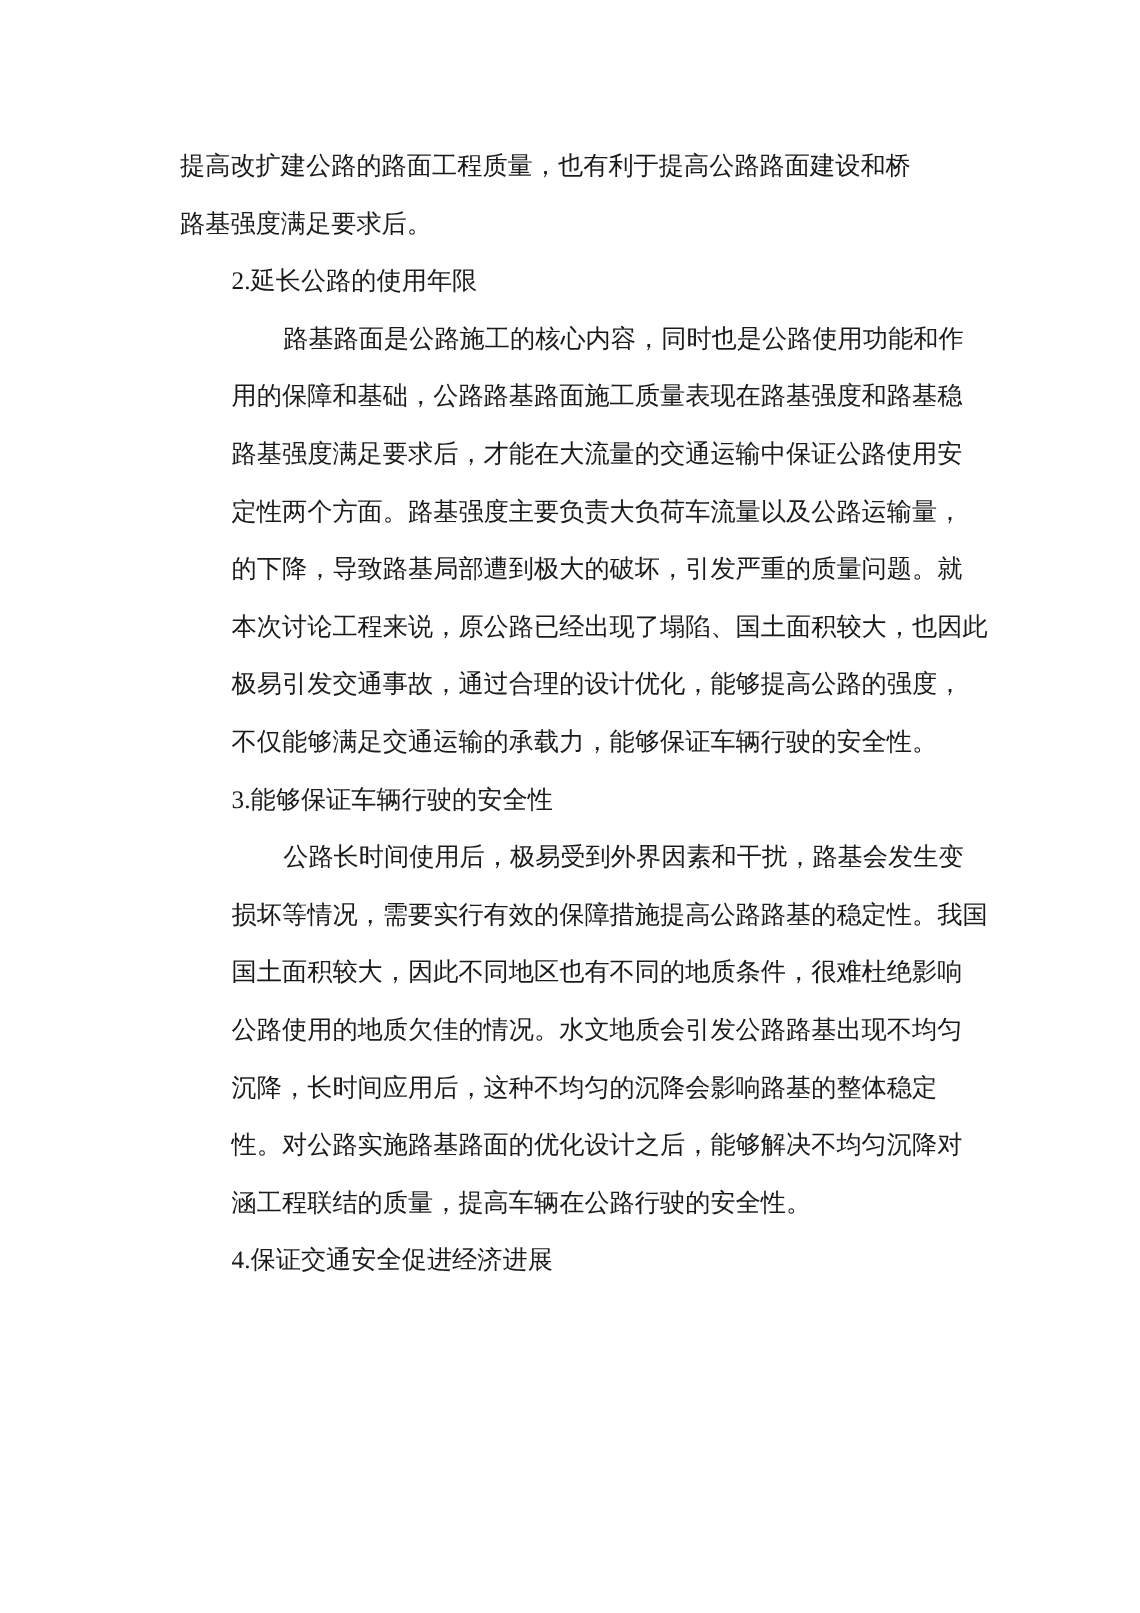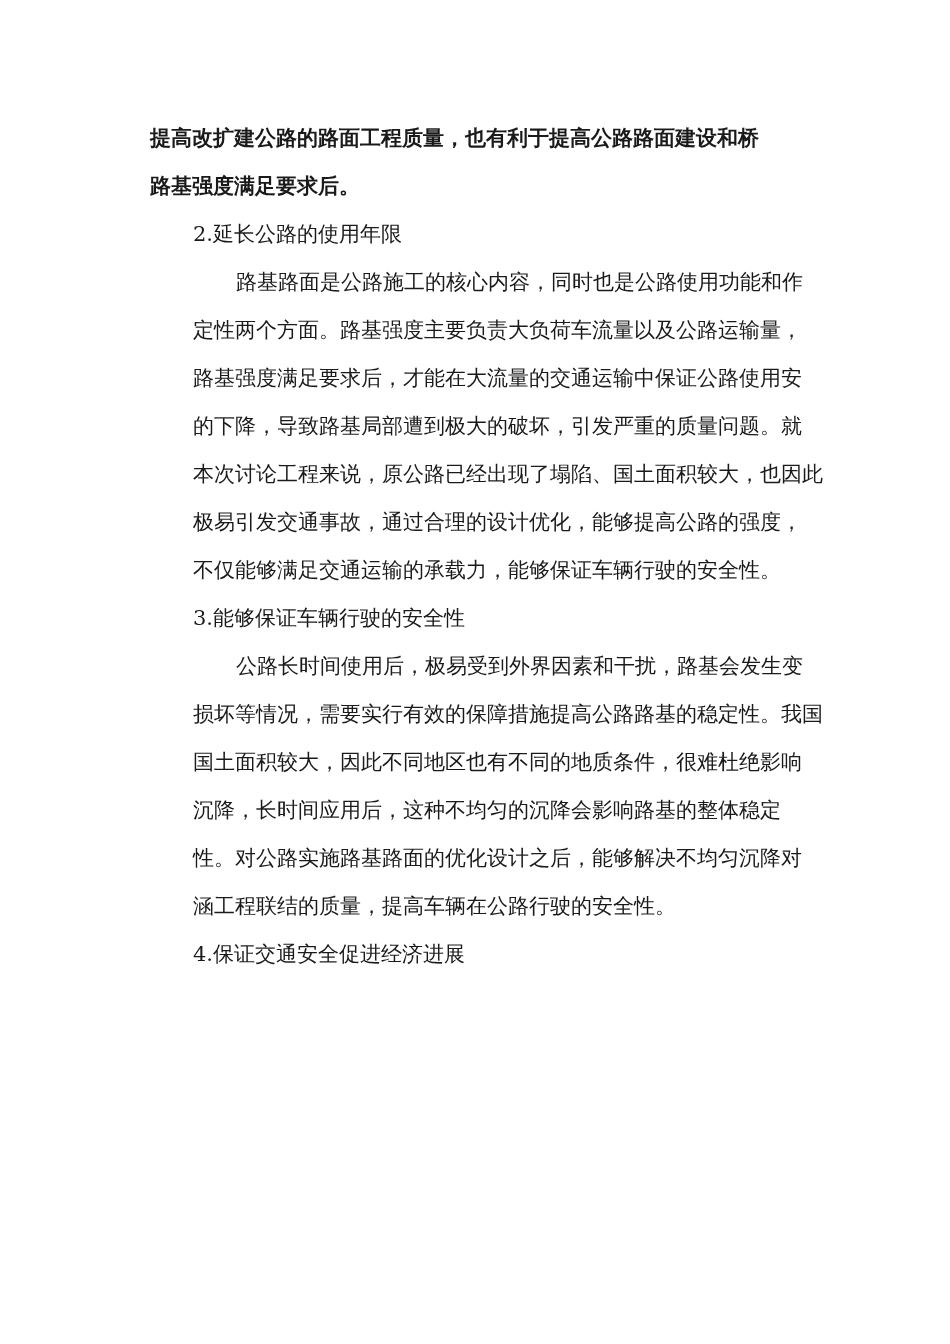--- a/index.html
+++ b/index.html
@@ -10,7 +10,7 @@
     font-size: 21px; color: #1a1a1a; line-height: 48px;
   }
   .para { margin: 0; text-indent: 43px; text-align: justify; text-justify: inter-character; }
-  .para.cont { text-indent: 0; font-weight: bold; }
+  .para.cont { text-indent: 0; }
   .heading { margin: 0; text-indent: 43px; }
   .line { display: block; white-space: nowrap; }
 </style>

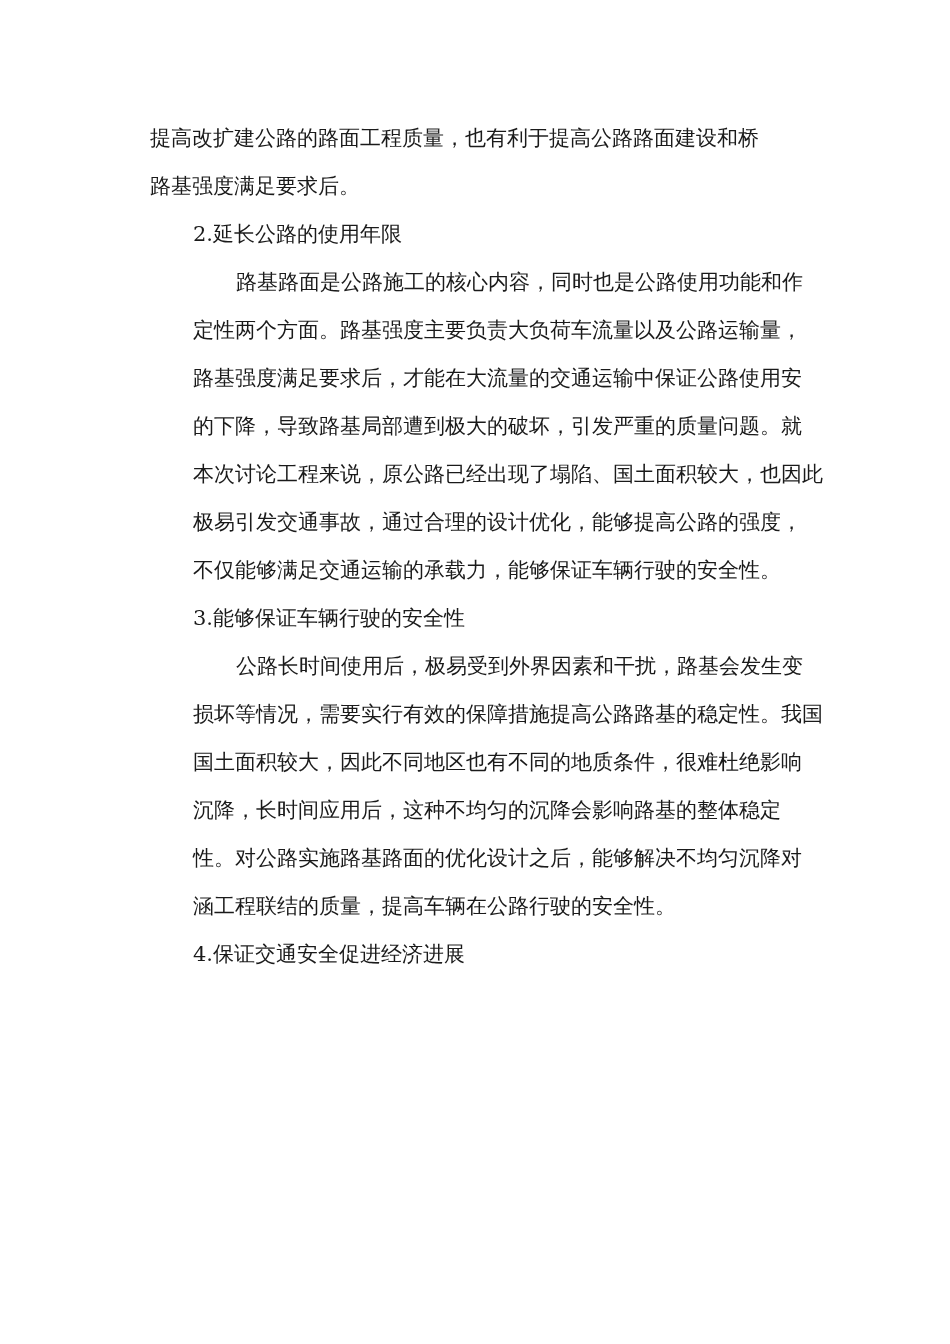--- a/index.html
+++ b/index.html
@@ -11,7 +11,7 @@
   }
   .para { margin: 0; text-indent: 43px; text-align: justify; text-justify: inter-character; }
   .para.cont { text-indent: 0; }
-  .heading { margin: 0; text-indent: 43px; }
+  .heading { margin: 0; text-indent: 43px; font-family: Liberation Serif, serif; }
   .line { display: block; white-space: nowrap; }
 </style>
 </head>

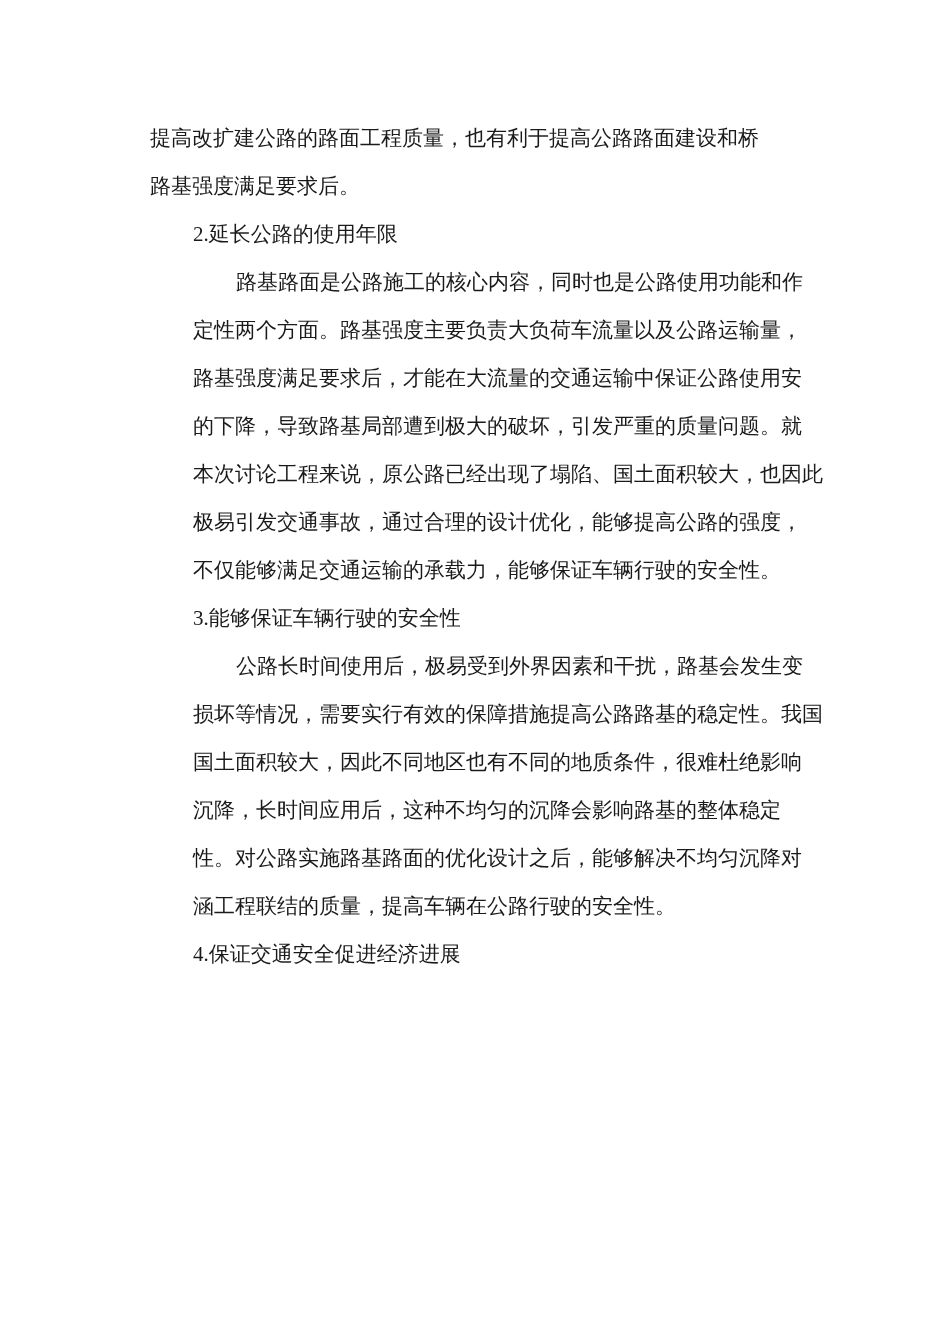--- a/index.html
+++ b/index.html
@@ -28,6 +28,7 @@
 
   <p class="para">
     <span class="line" style="padding-left:43px">路基路面是公路施工的核心内容，同时也是公路使用功能和作</span>
+    <span class="line">用的保障和基础，公路路基路面施工质量表现在路基强度和路基稳</span>
     <span class="line">定性两个方面。路基强度主要负责大负荷车流量以及公路运输量，</span>
     <span class="line">路基强度满足要求后，才能在大流量的交通运输中保证公路使用安</span>
     <span class="line">的下降，导致路基局部遭到极大的破坏，引发严重的质量问题。就</span>

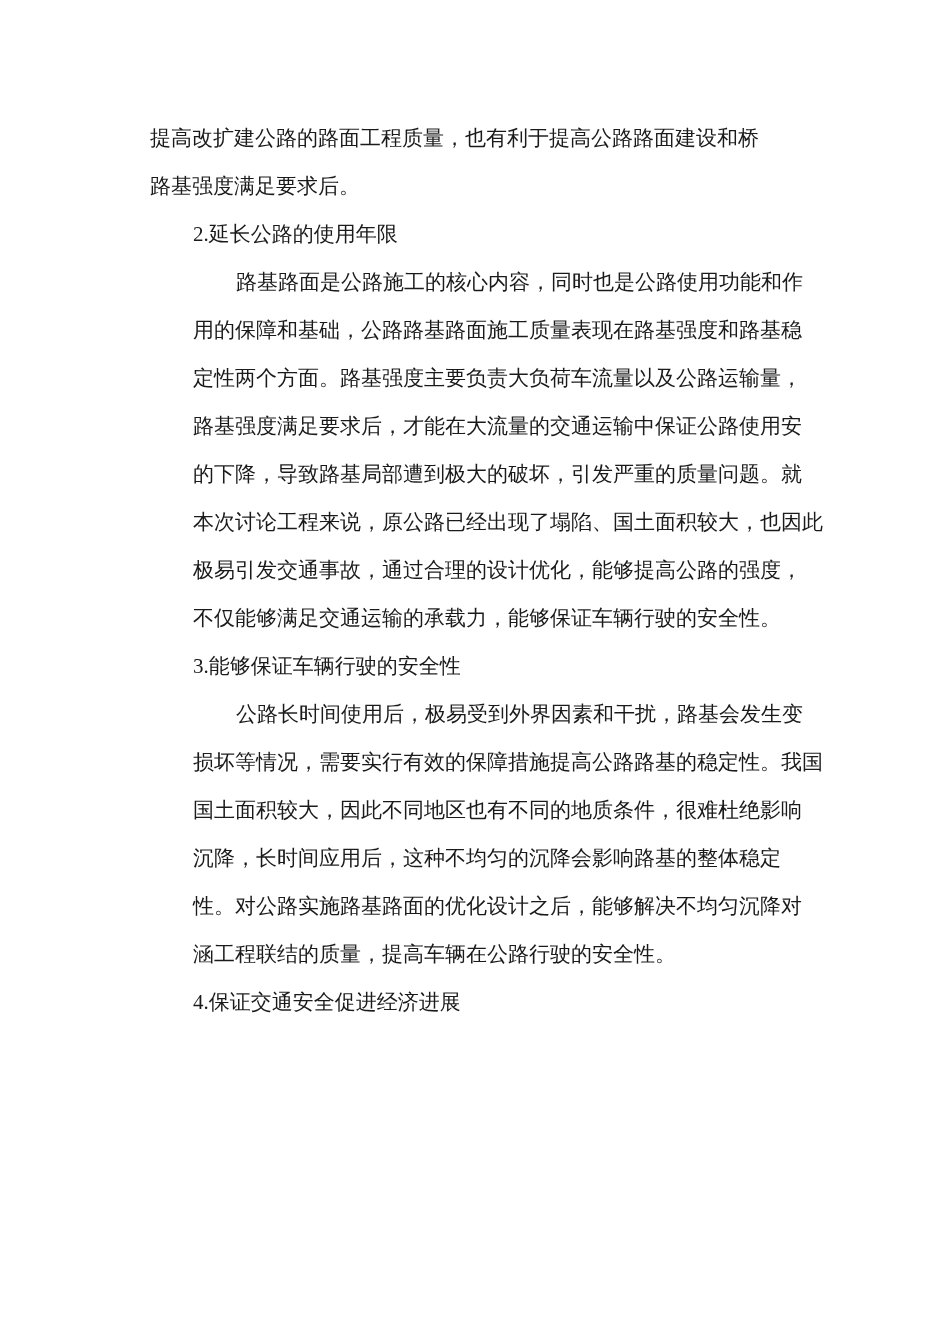--- a/index.html
+++ b/index.html
@@ -29,8 +29,8 @@
   <p class="para">
     <span class="line" style="padding-left:43px">路基路面是公路施工的核心内容，同时也是公路使用功能和作</span>
     <span class="line">用的保障和基础，公路路基路面施工质量表现在路基强度和路基稳</span>
+    <span class="line">路基强度满足要求后，才能在大流量的交通运输中保证公路使用安</span>
     <span class="line">定性两个方面。路基强度主要负责大负荷车流量以及公路运输量，</span>
-    <span class="line">路基强度满足要求后，才能在大流量的交通运输中保证公路使用安</span>
     <span class="line">的下降，导致路基局部遭到极大的破坏，引发严重的质量问题。就</span>
     <span class="line">本次讨论工程来说，原公路已经出现了塌陷、国土面积较大，也因此</span>
     <span class="line">极易引发交通事故，通过合理的设计优化，能够提高公路的强度，</span>

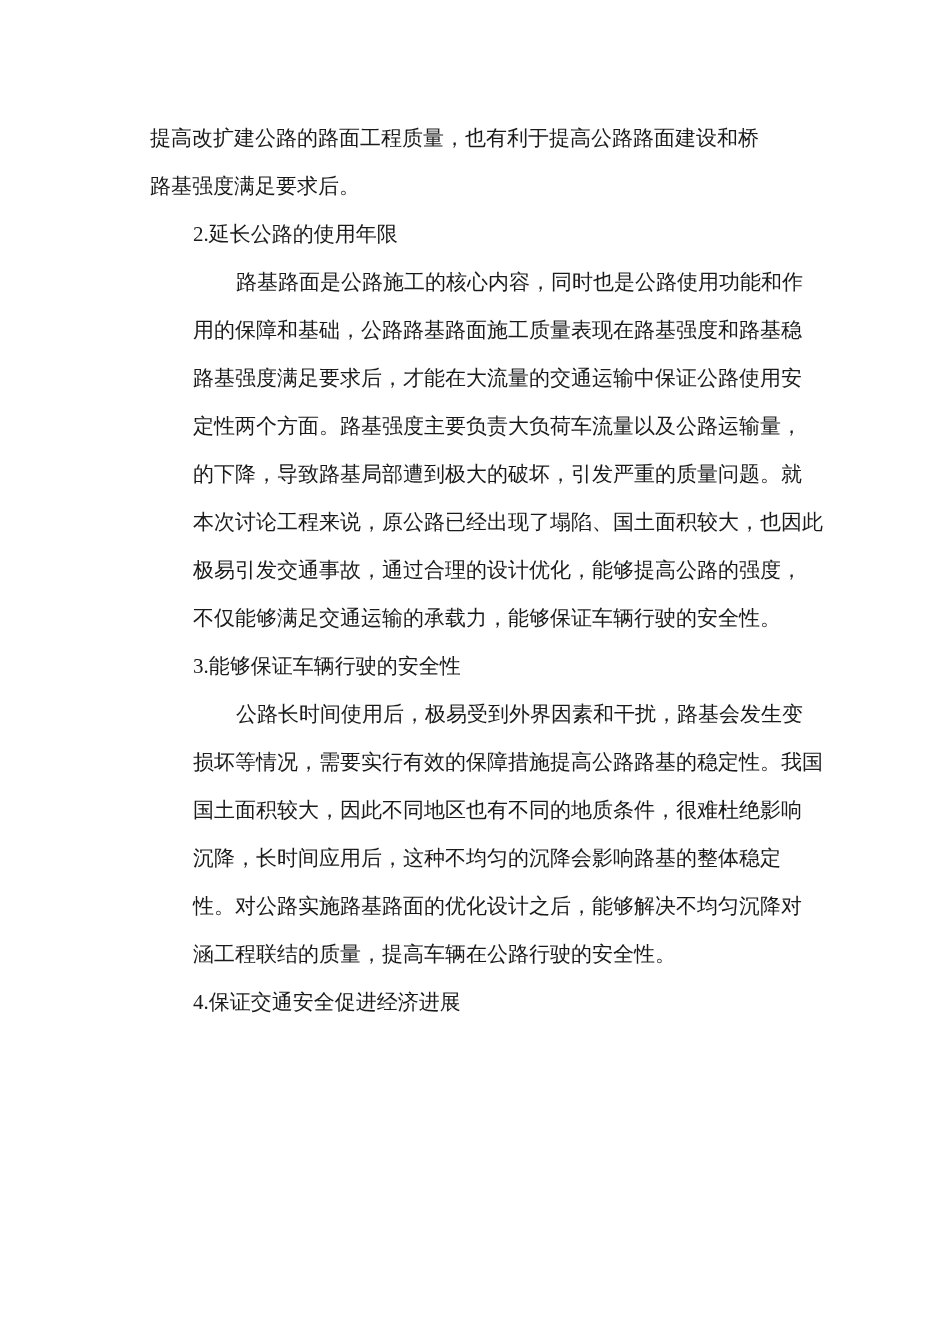--- a/index.html
+++ b/index.html
@@ -43,6 +43,7 @@
     <span class="line" style="padding-left:43px">公路长时间使用后，极易受到外界因素和干扰，路基会发生变</span>
     <span class="line">损坏等情况，需要实行有效的保障措施提高公路路基的稳定性。我国</span>
     <span class="line">国土面积较大，因此不同地区也有不同的地质条件，很难杜绝影响</span>
+    <span class="line">公路使用的地质欠佳的情况。水文地质会引发公路路基出现不均匀</span>
     <span class="line">沉降，长时间应用后，这种不均匀的沉降会影响路基的整体稳定</span>
     <span class="line">性。对公路实施路基路面的优化设计之后，能够解决不均匀沉降对</span>
     <span class="line">涵工程联结的质量，提高车辆在公路行驶的安全性。</span>

